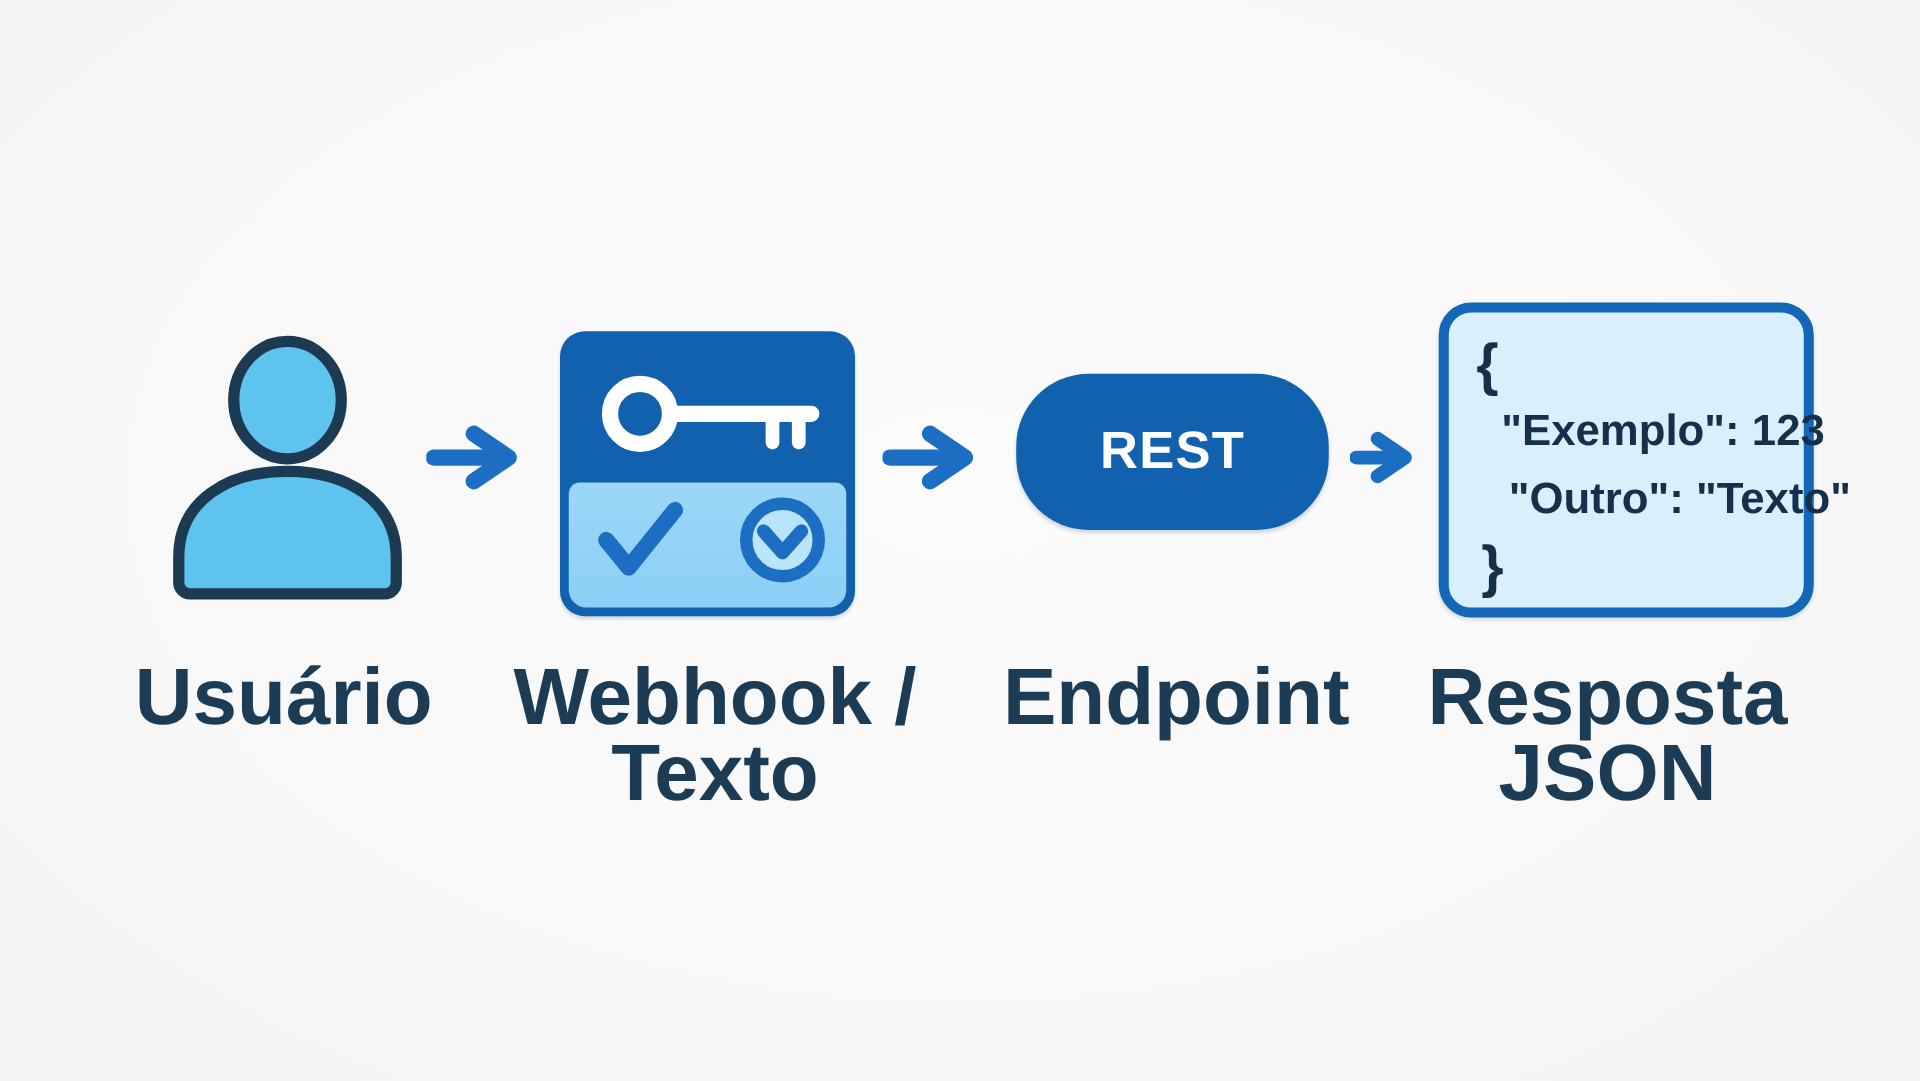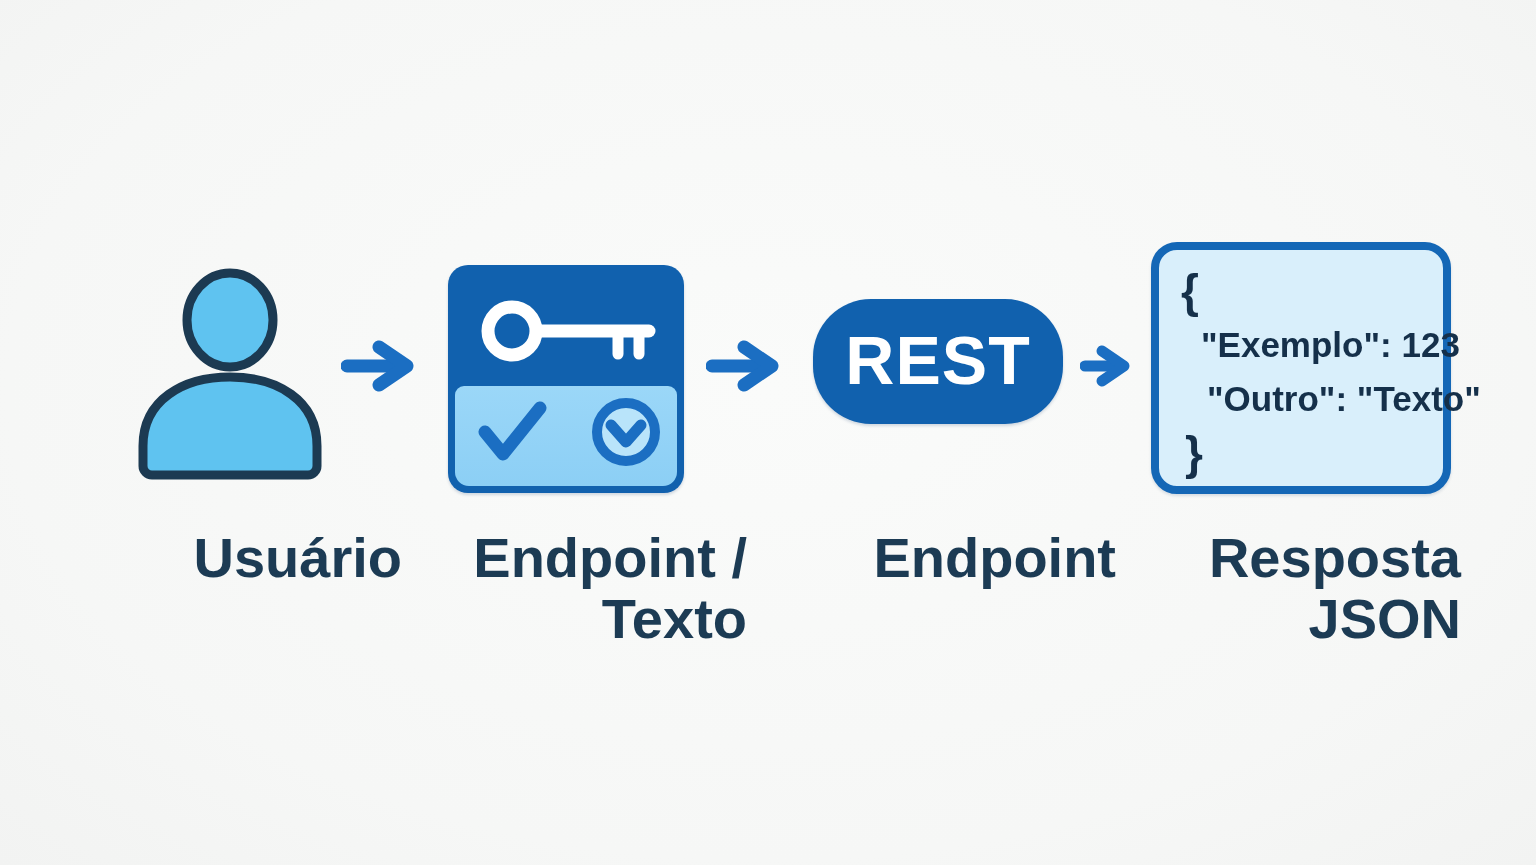--- a/index.html
+++ b/index.html
@@ -55,7 +55,7 @@
   }
   .rest-badge span {
     color: #ffffff;
-    font-size: 68px;
+    font-size: 42px;
     font-weight: bold;
     letter-spacing: 1px;
     padding-bottom: 4px;

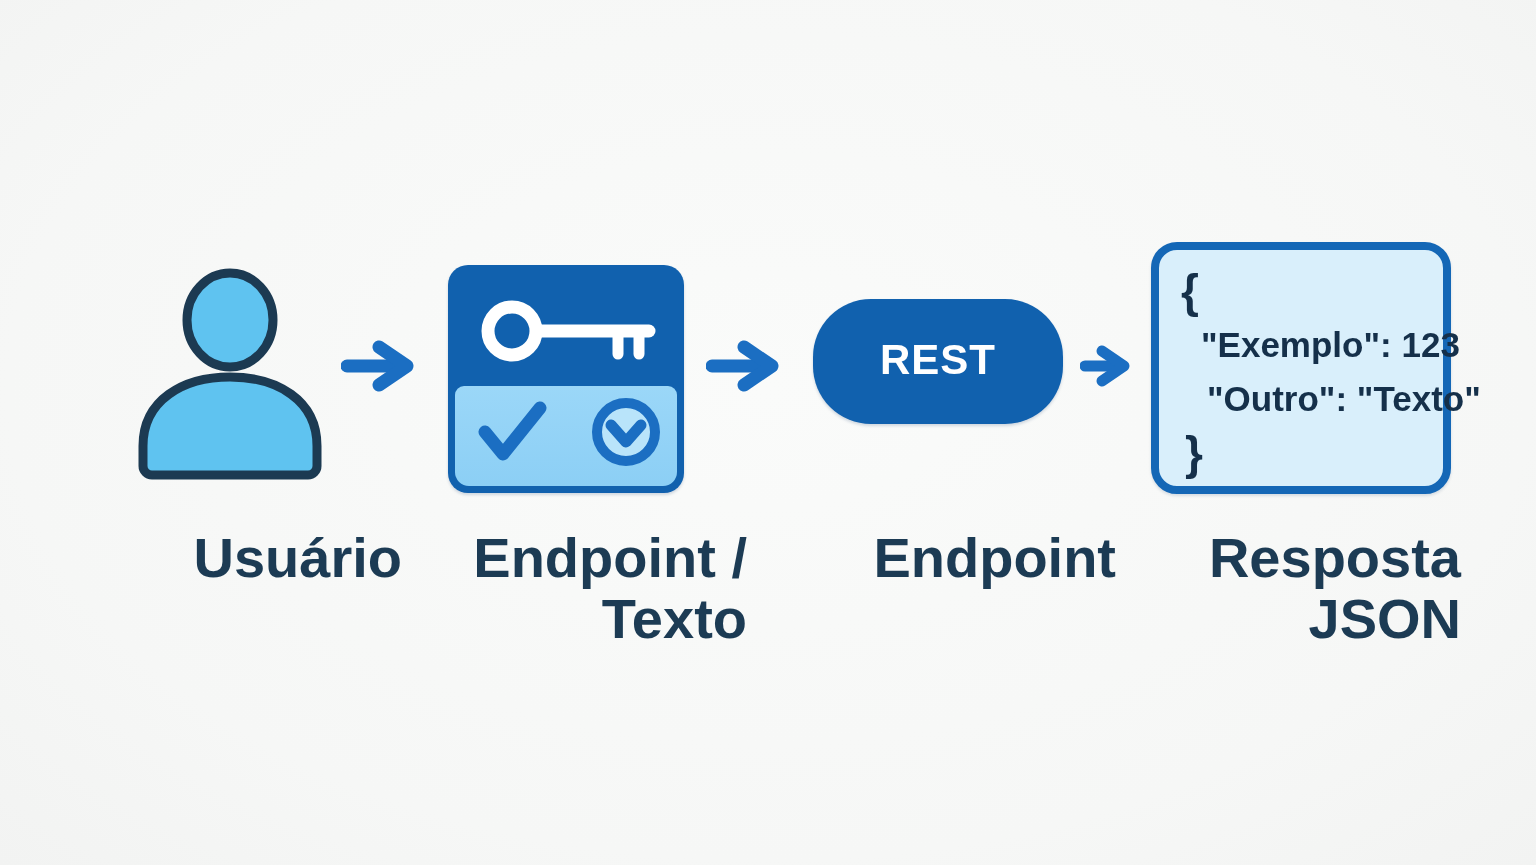--- a/index.html
+++ b/index.html
@@ -91,9 +91,9 @@
     position: absolute;
     top: 527px;
     width: 350px;
-    text-align: right;
+    text-align: center;
     color: #1c3b54;
-    font-size: 56px;
+    font-size: 64px;
     font-weight: bold;
     line-height: 61px;
   }

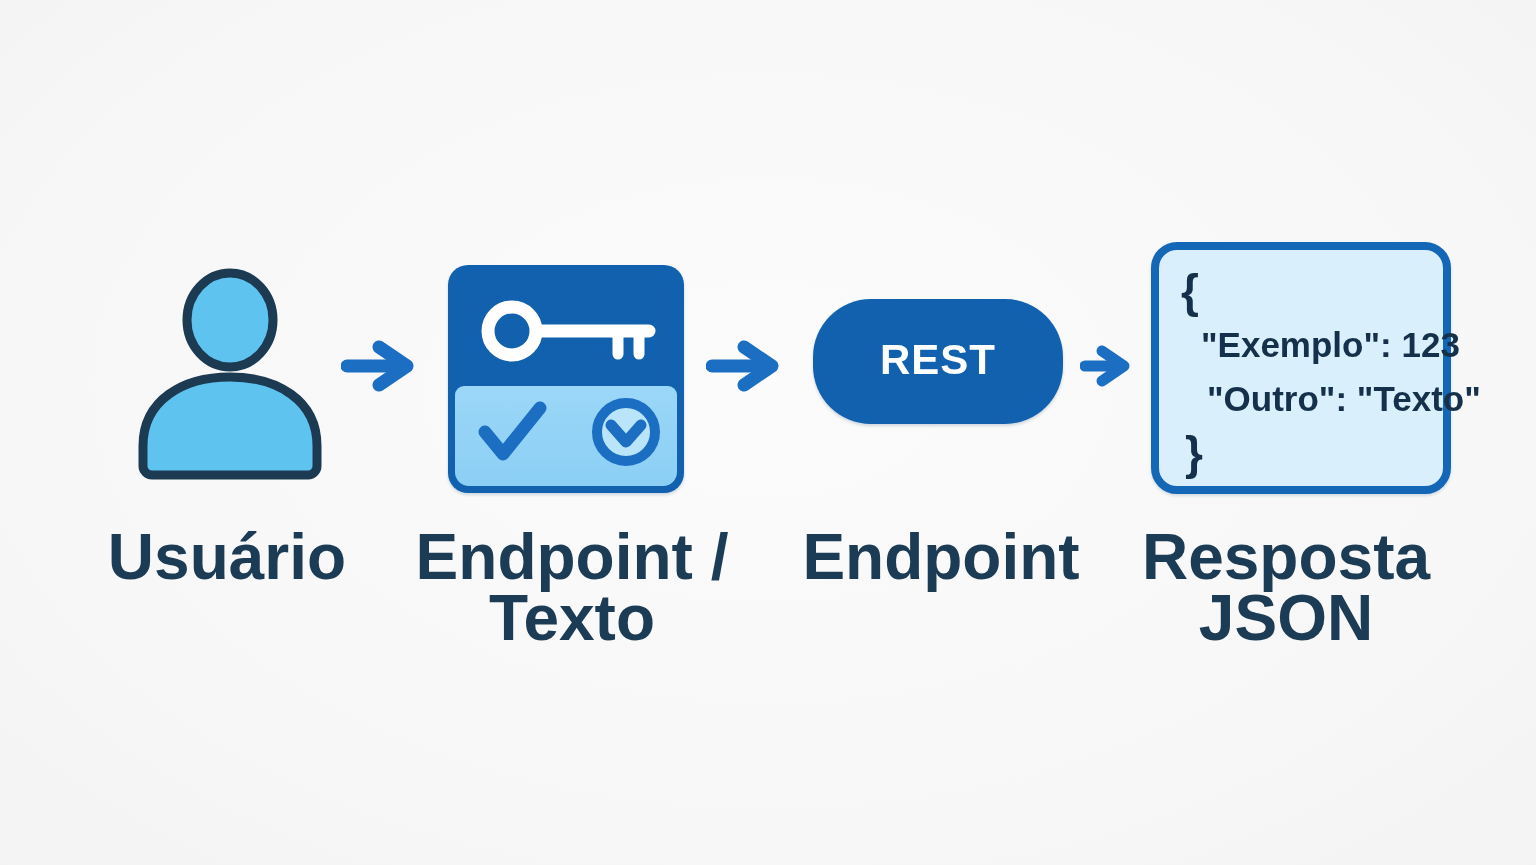--- a/index.html
+++ b/index.html
@@ -157,7 +157,7 @@
   <div class="node-label" style="left:52px;">Usuário</div>
 
   <div class="node-label" style="left:397px;">
-    <div>Endpoint /</div>
+    <div>Webhook /</div>
     <div>Texto</div>
   </div>
 

